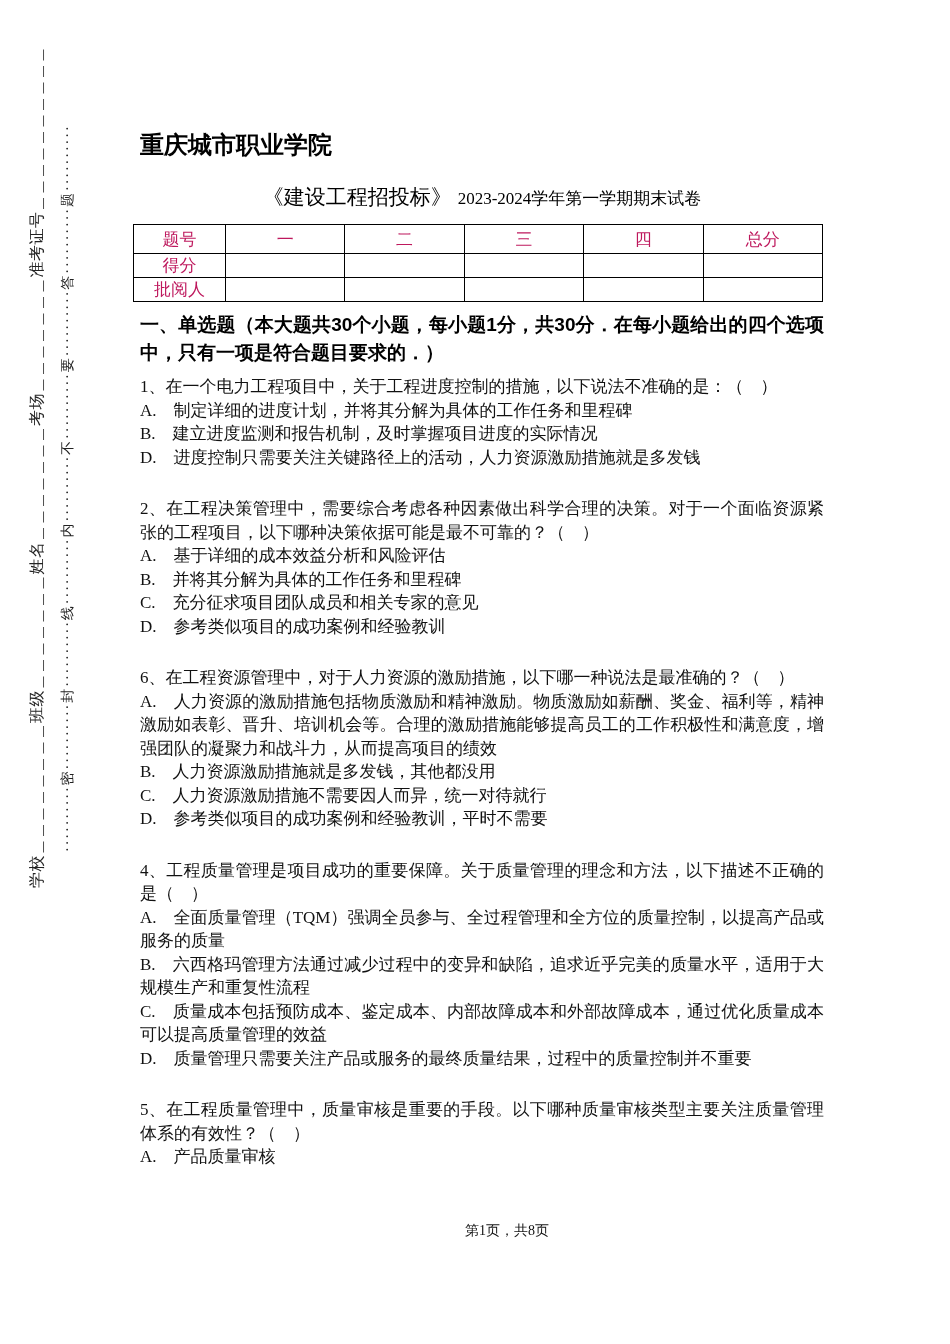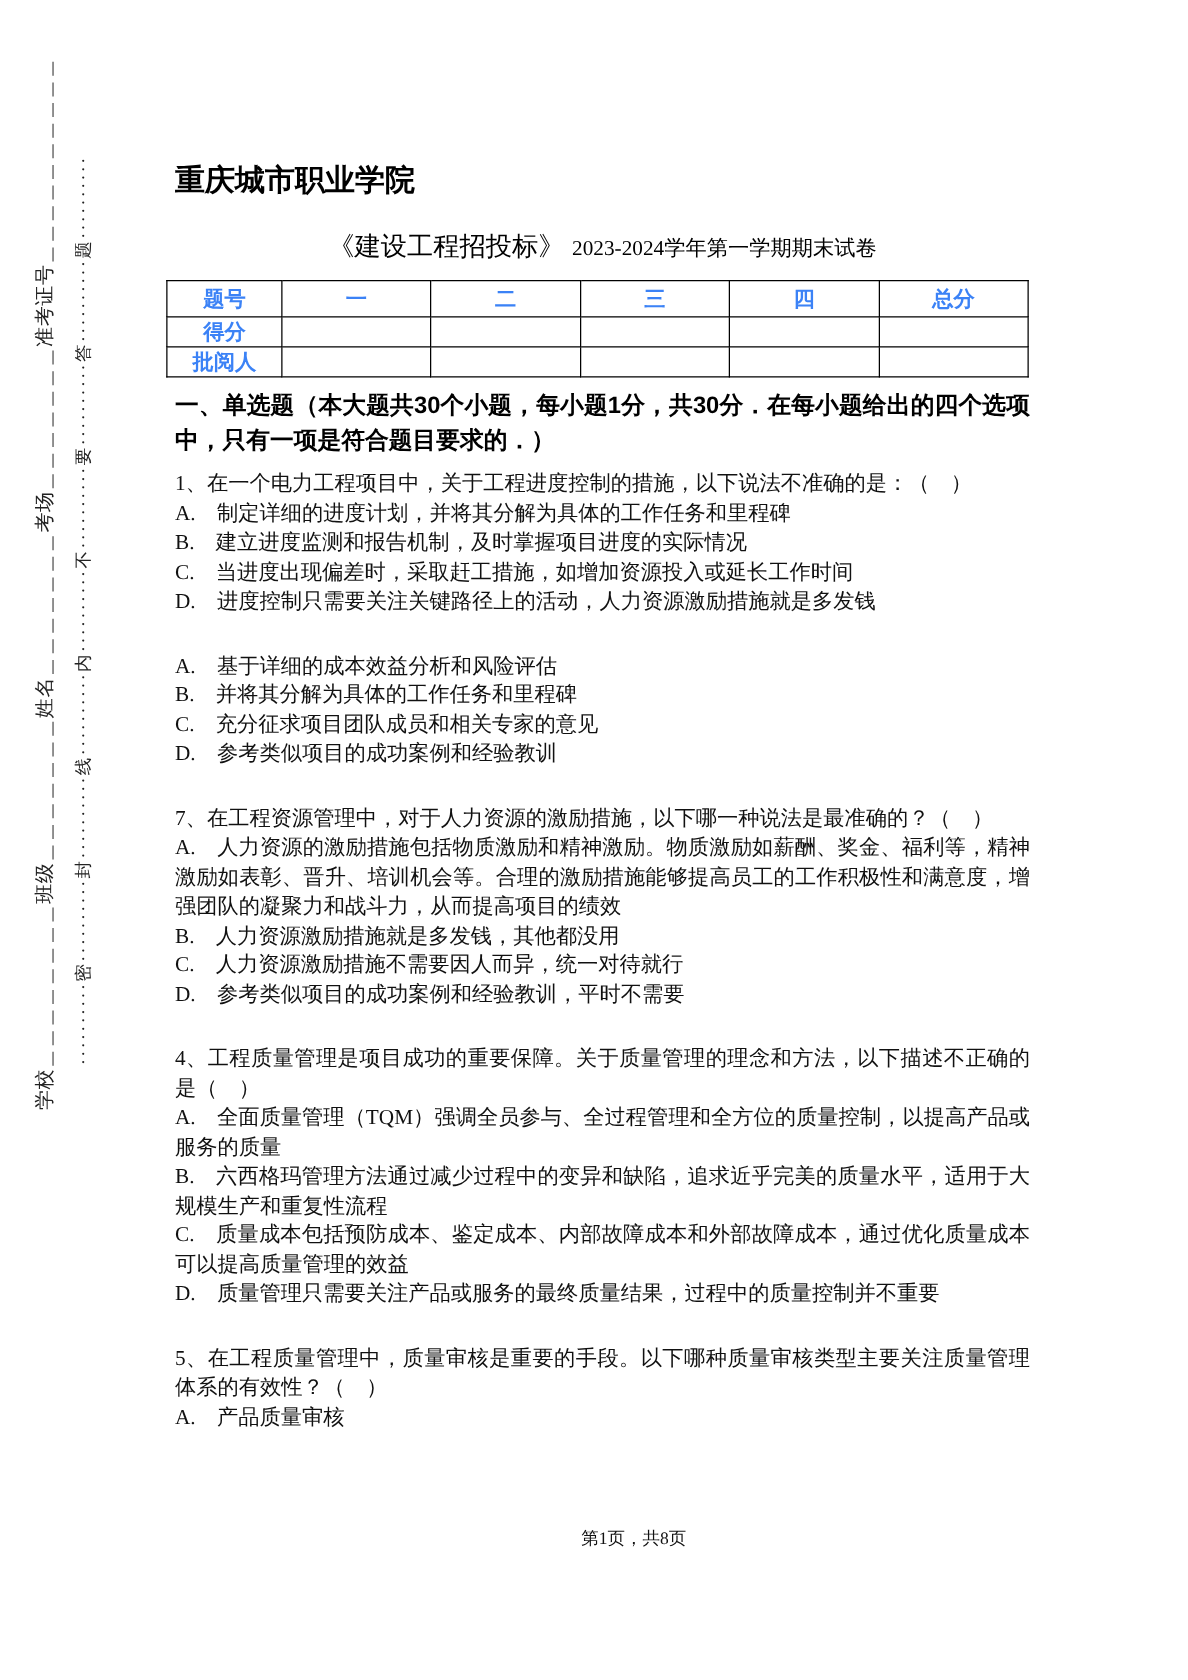--- a/index.html
+++ b/index.html
@@ -54,7 +54,7 @@
   .score-table tr.head td { height: 28px; }
   .score-table td.hd {
     font-family: "Liberation Sans", "DejaVu Sans", sans-serif;
-    font-weight: 700; color: #3b82f6;
+    font-weight: 400; color: #be185d;
   }
 
   .section-heading {

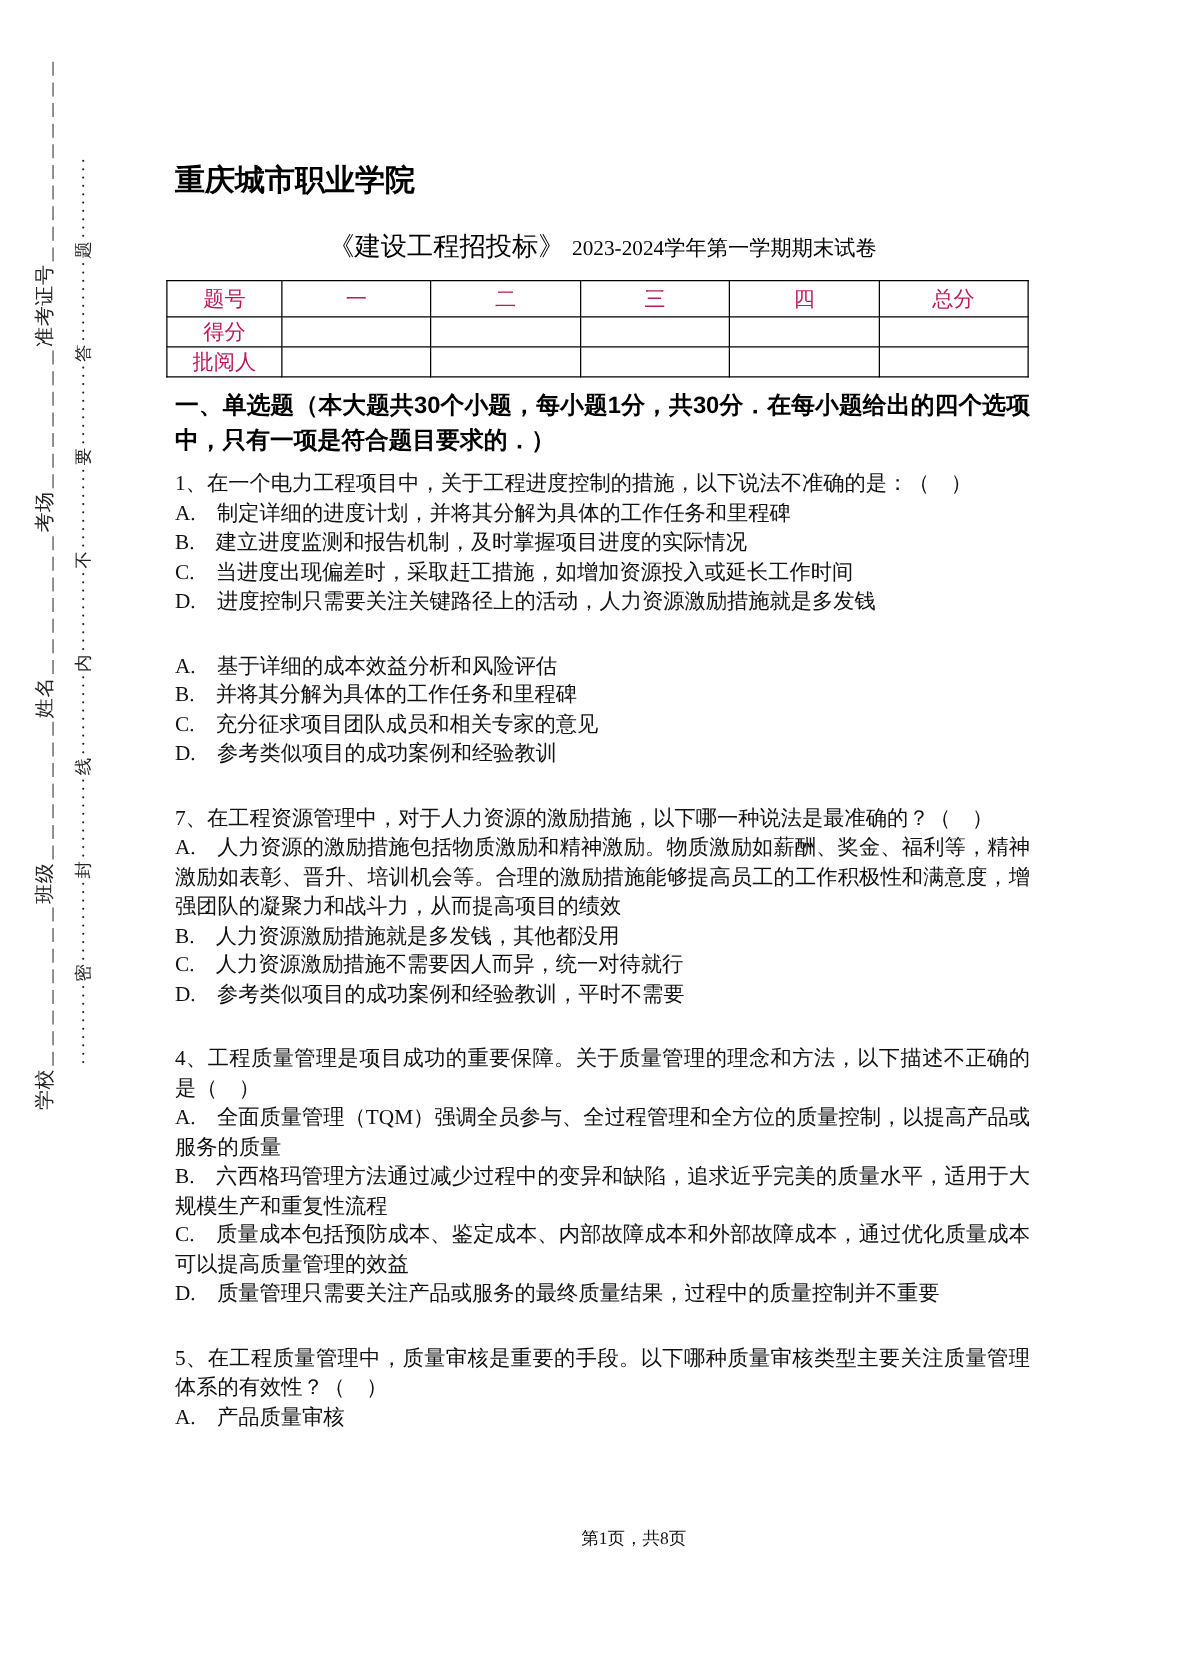--- a/index.html
+++ b/index.html
@@ -132,7 +132,6 @@
       <p class="q-line">1、在一个电力工程项目中，关于工程进度控制的措施，以下说法不准确的是：（　）</p>
       <p class="q-line">A.　制定详细的进度计划，并将其分解为具体的工作任务和里程碑</p>
       <p class="q-line">B.　建立进度监测和报告机制，及时掌握项目进度的实际情况</p>
-      <p class="q-line">C.　当进度出现偏差时，采取赶工措施，如增加资源投入或延长工作时间</p>
       <p class="q-line">D.　进度控制只需要关注关键路径上的活动，人力资源激励措施就是多发钱</p>
     </div>
 

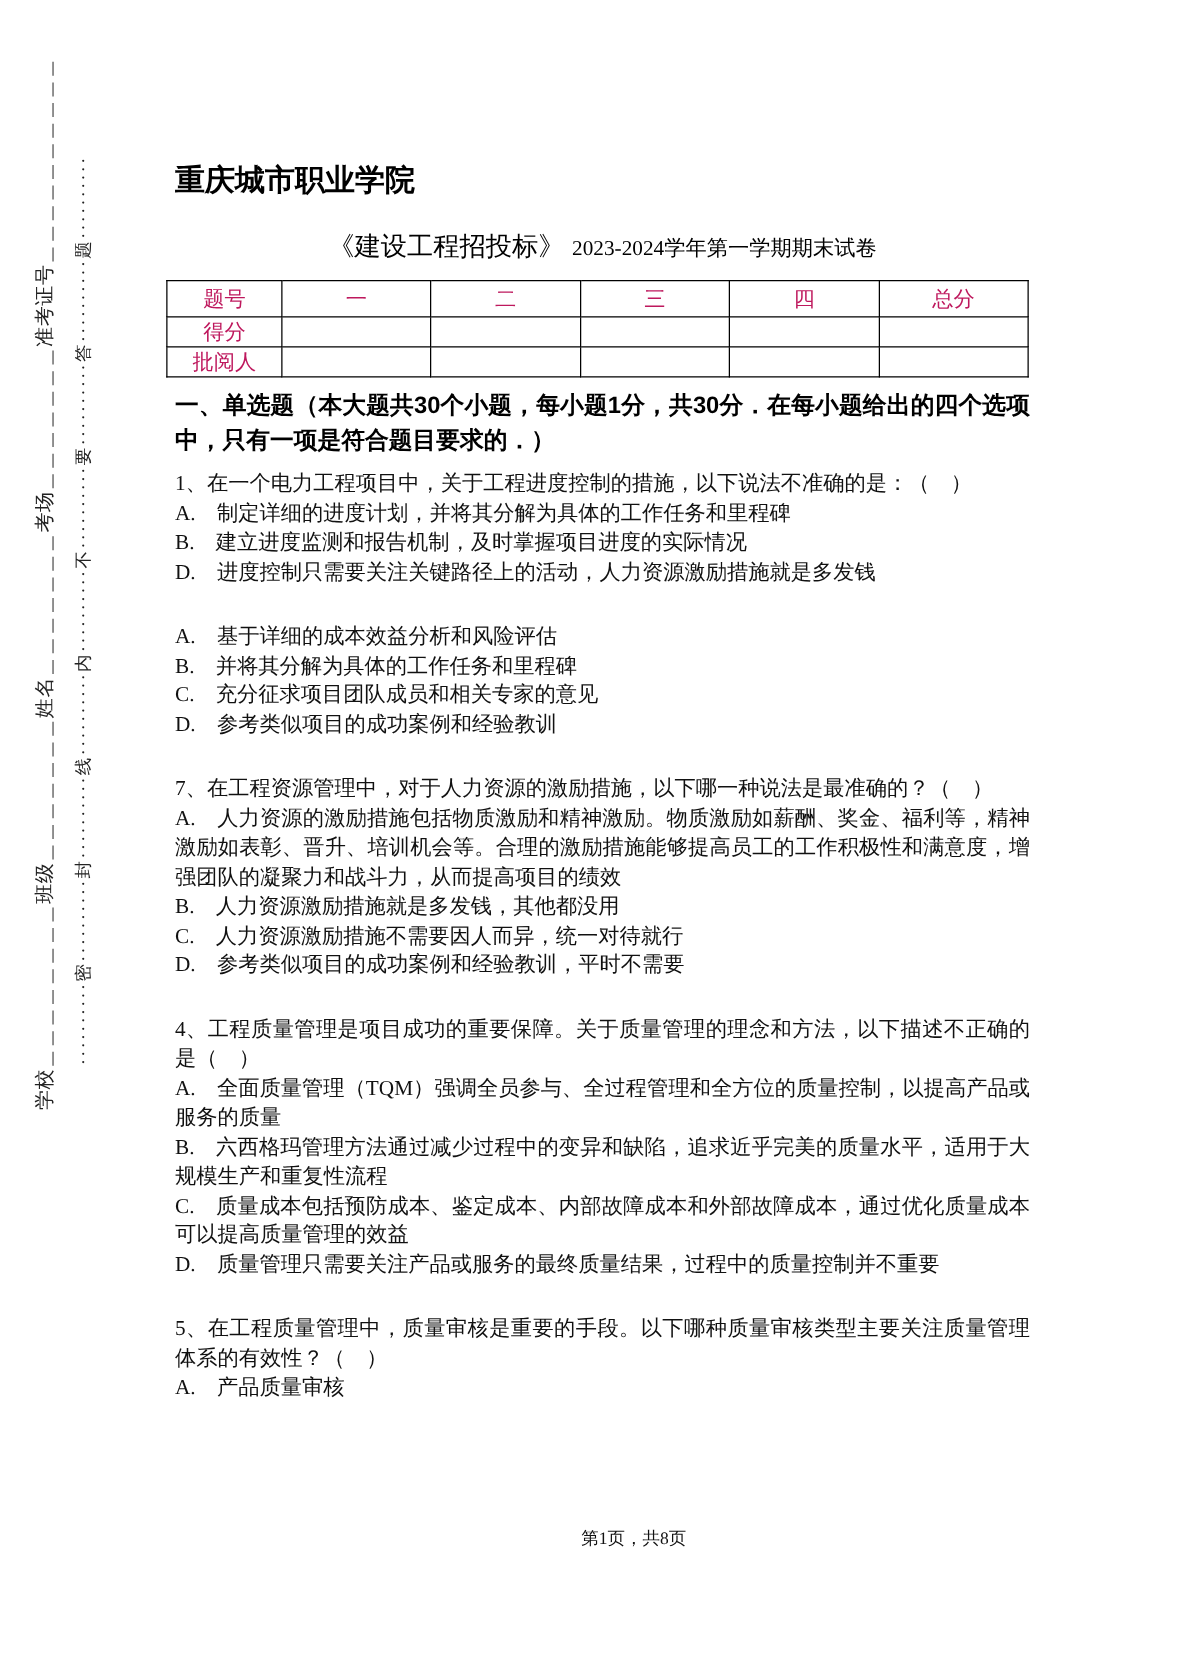--- a/index.html
+++ b/index.html
@@ -136,6 +136,7 @@
     </div>
 
     <div class="question">
+      <p class="q-line">2、在工程决策管理中，需要综合考虑各种因素做出科学合理的决策。对于一个面临资源紧张的工程项目，以下哪种决策依据可能是最不可靠的？（　）</p>
       <p class="q-line">A.　基于详细的成本效益分析和风险评估</p>
       <p class="q-line">B.　并将其分解为具体的工作任务和里程碑</p>
       <p class="q-line">C.　充分征求项目团队成员和相关专家的意见</p>

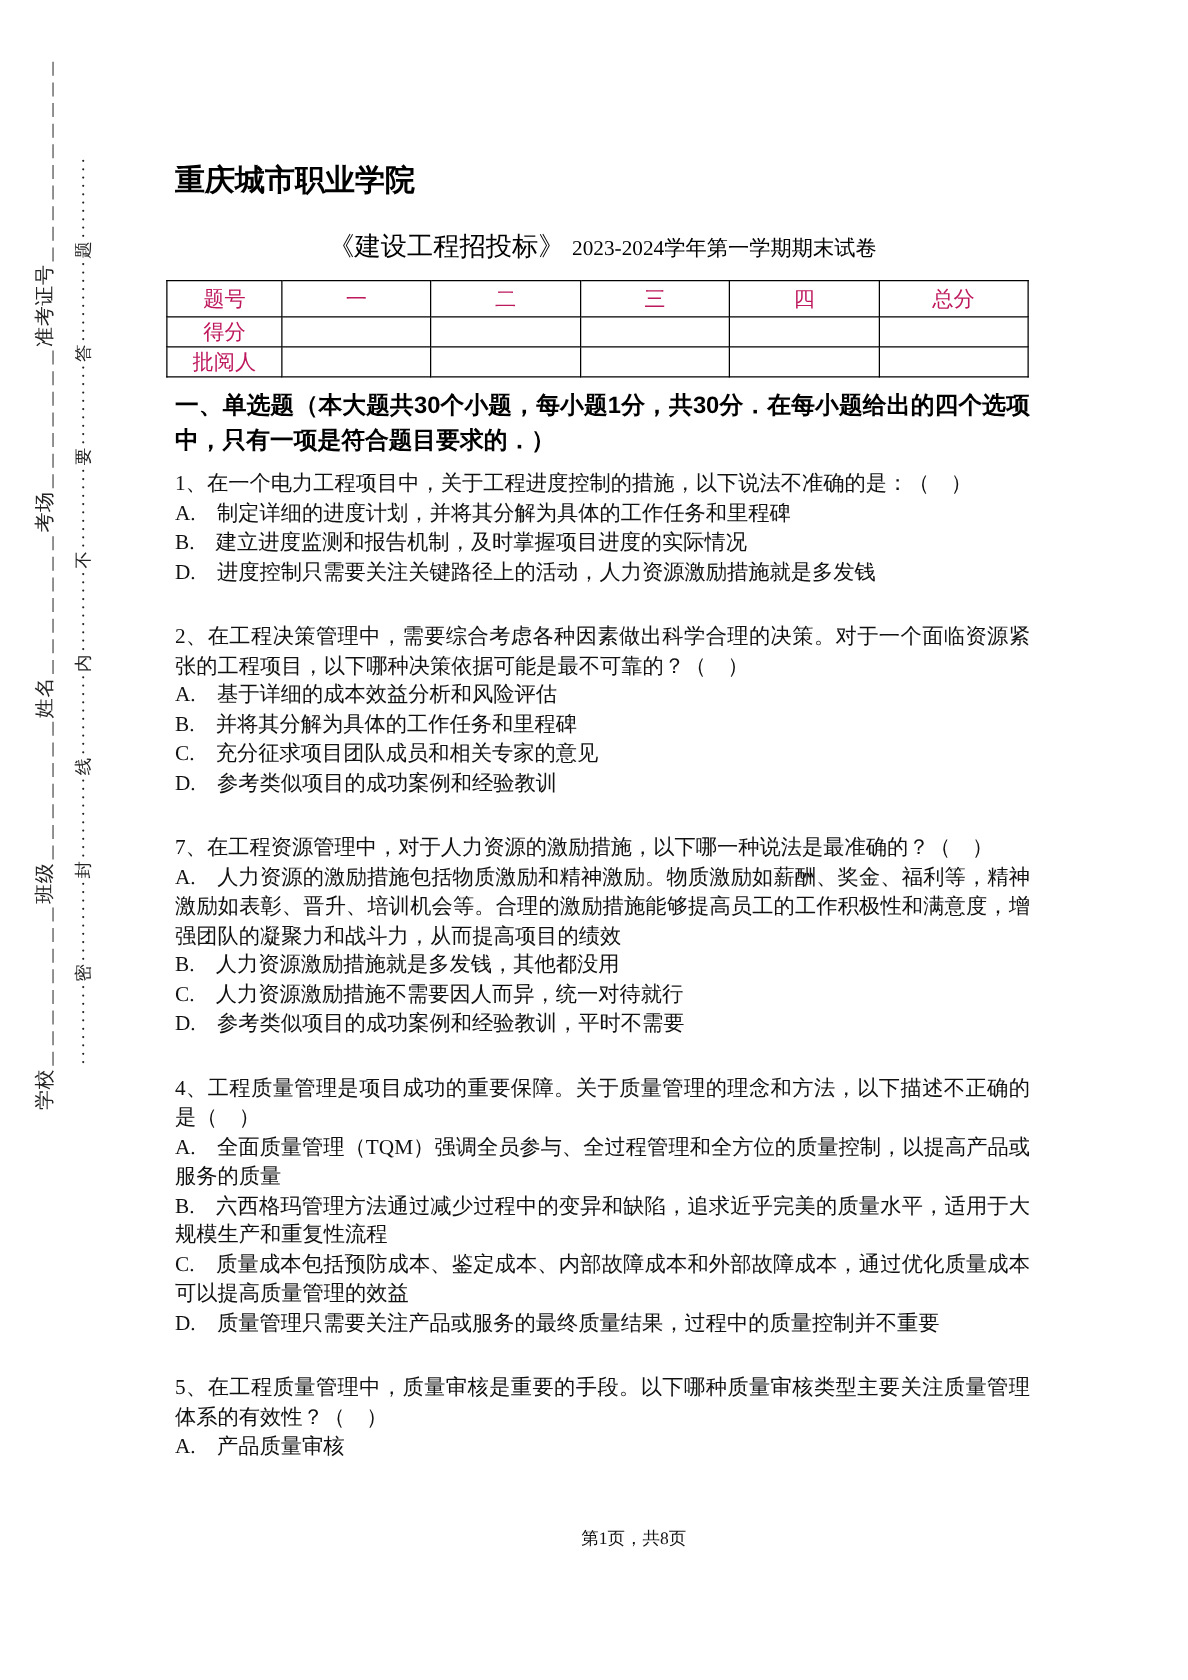--- a/index.html
+++ b/index.html
@@ -144,7 +144,7 @@
     </div>
 
     <div class="question">
-      <p class="q-line">7、在工程资源管理中，对于人力资源的激励措施，以下哪一种说法是最准确的？（　）</p>
+      <p class="q-line">6、在工程资源管理中，对于人力资源的激励措施，以下哪一种说法是最准确的？（　）</p>
       <p class="q-line">A.　人力资源的激励措施包括物质激励和精神激励。物质激励如薪酬、奖金、福利等，精神激励如表彰、晋升、培训机会等。合理的激励措施能够提高员工的工作积极性和满意度，增强团队的凝聚力和战斗力，从而提高项目的绩效</p>
       <p class="q-line">B.　人力资源激励措施就是多发钱，其他都没用</p>
       <p class="q-line">C.　人力资源激励措施不需要因人而异，统一对待就行</p>

